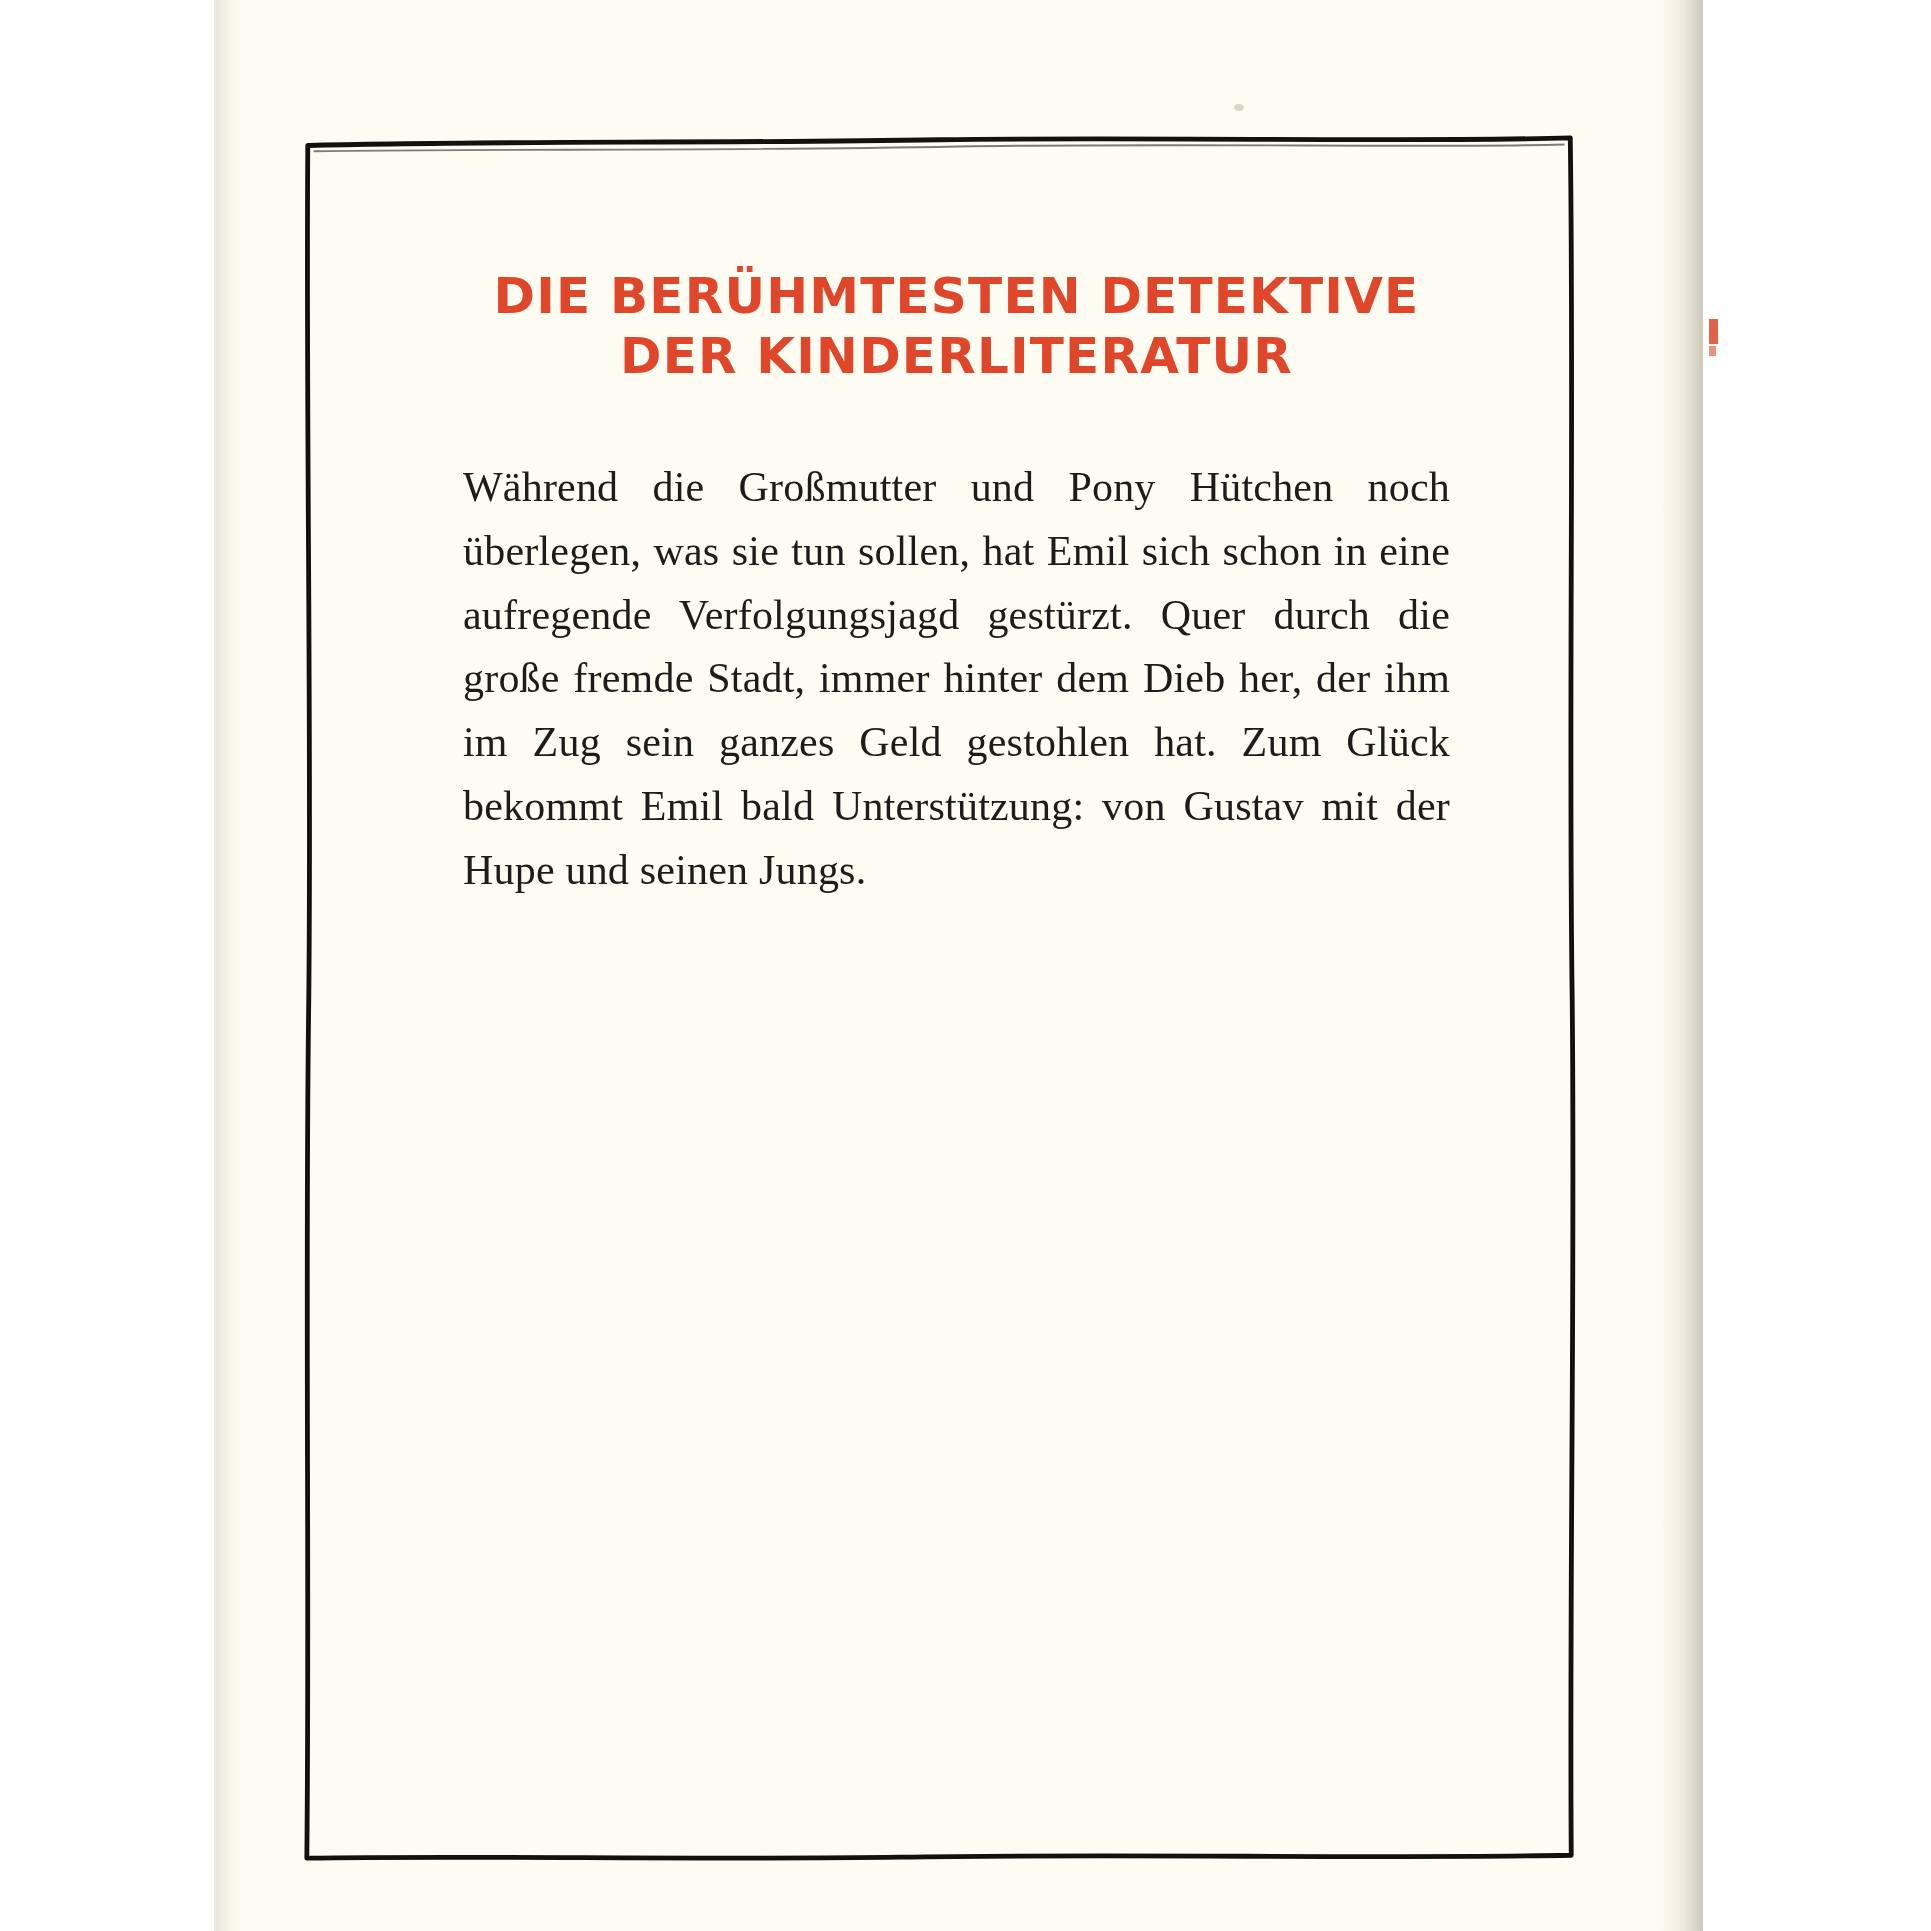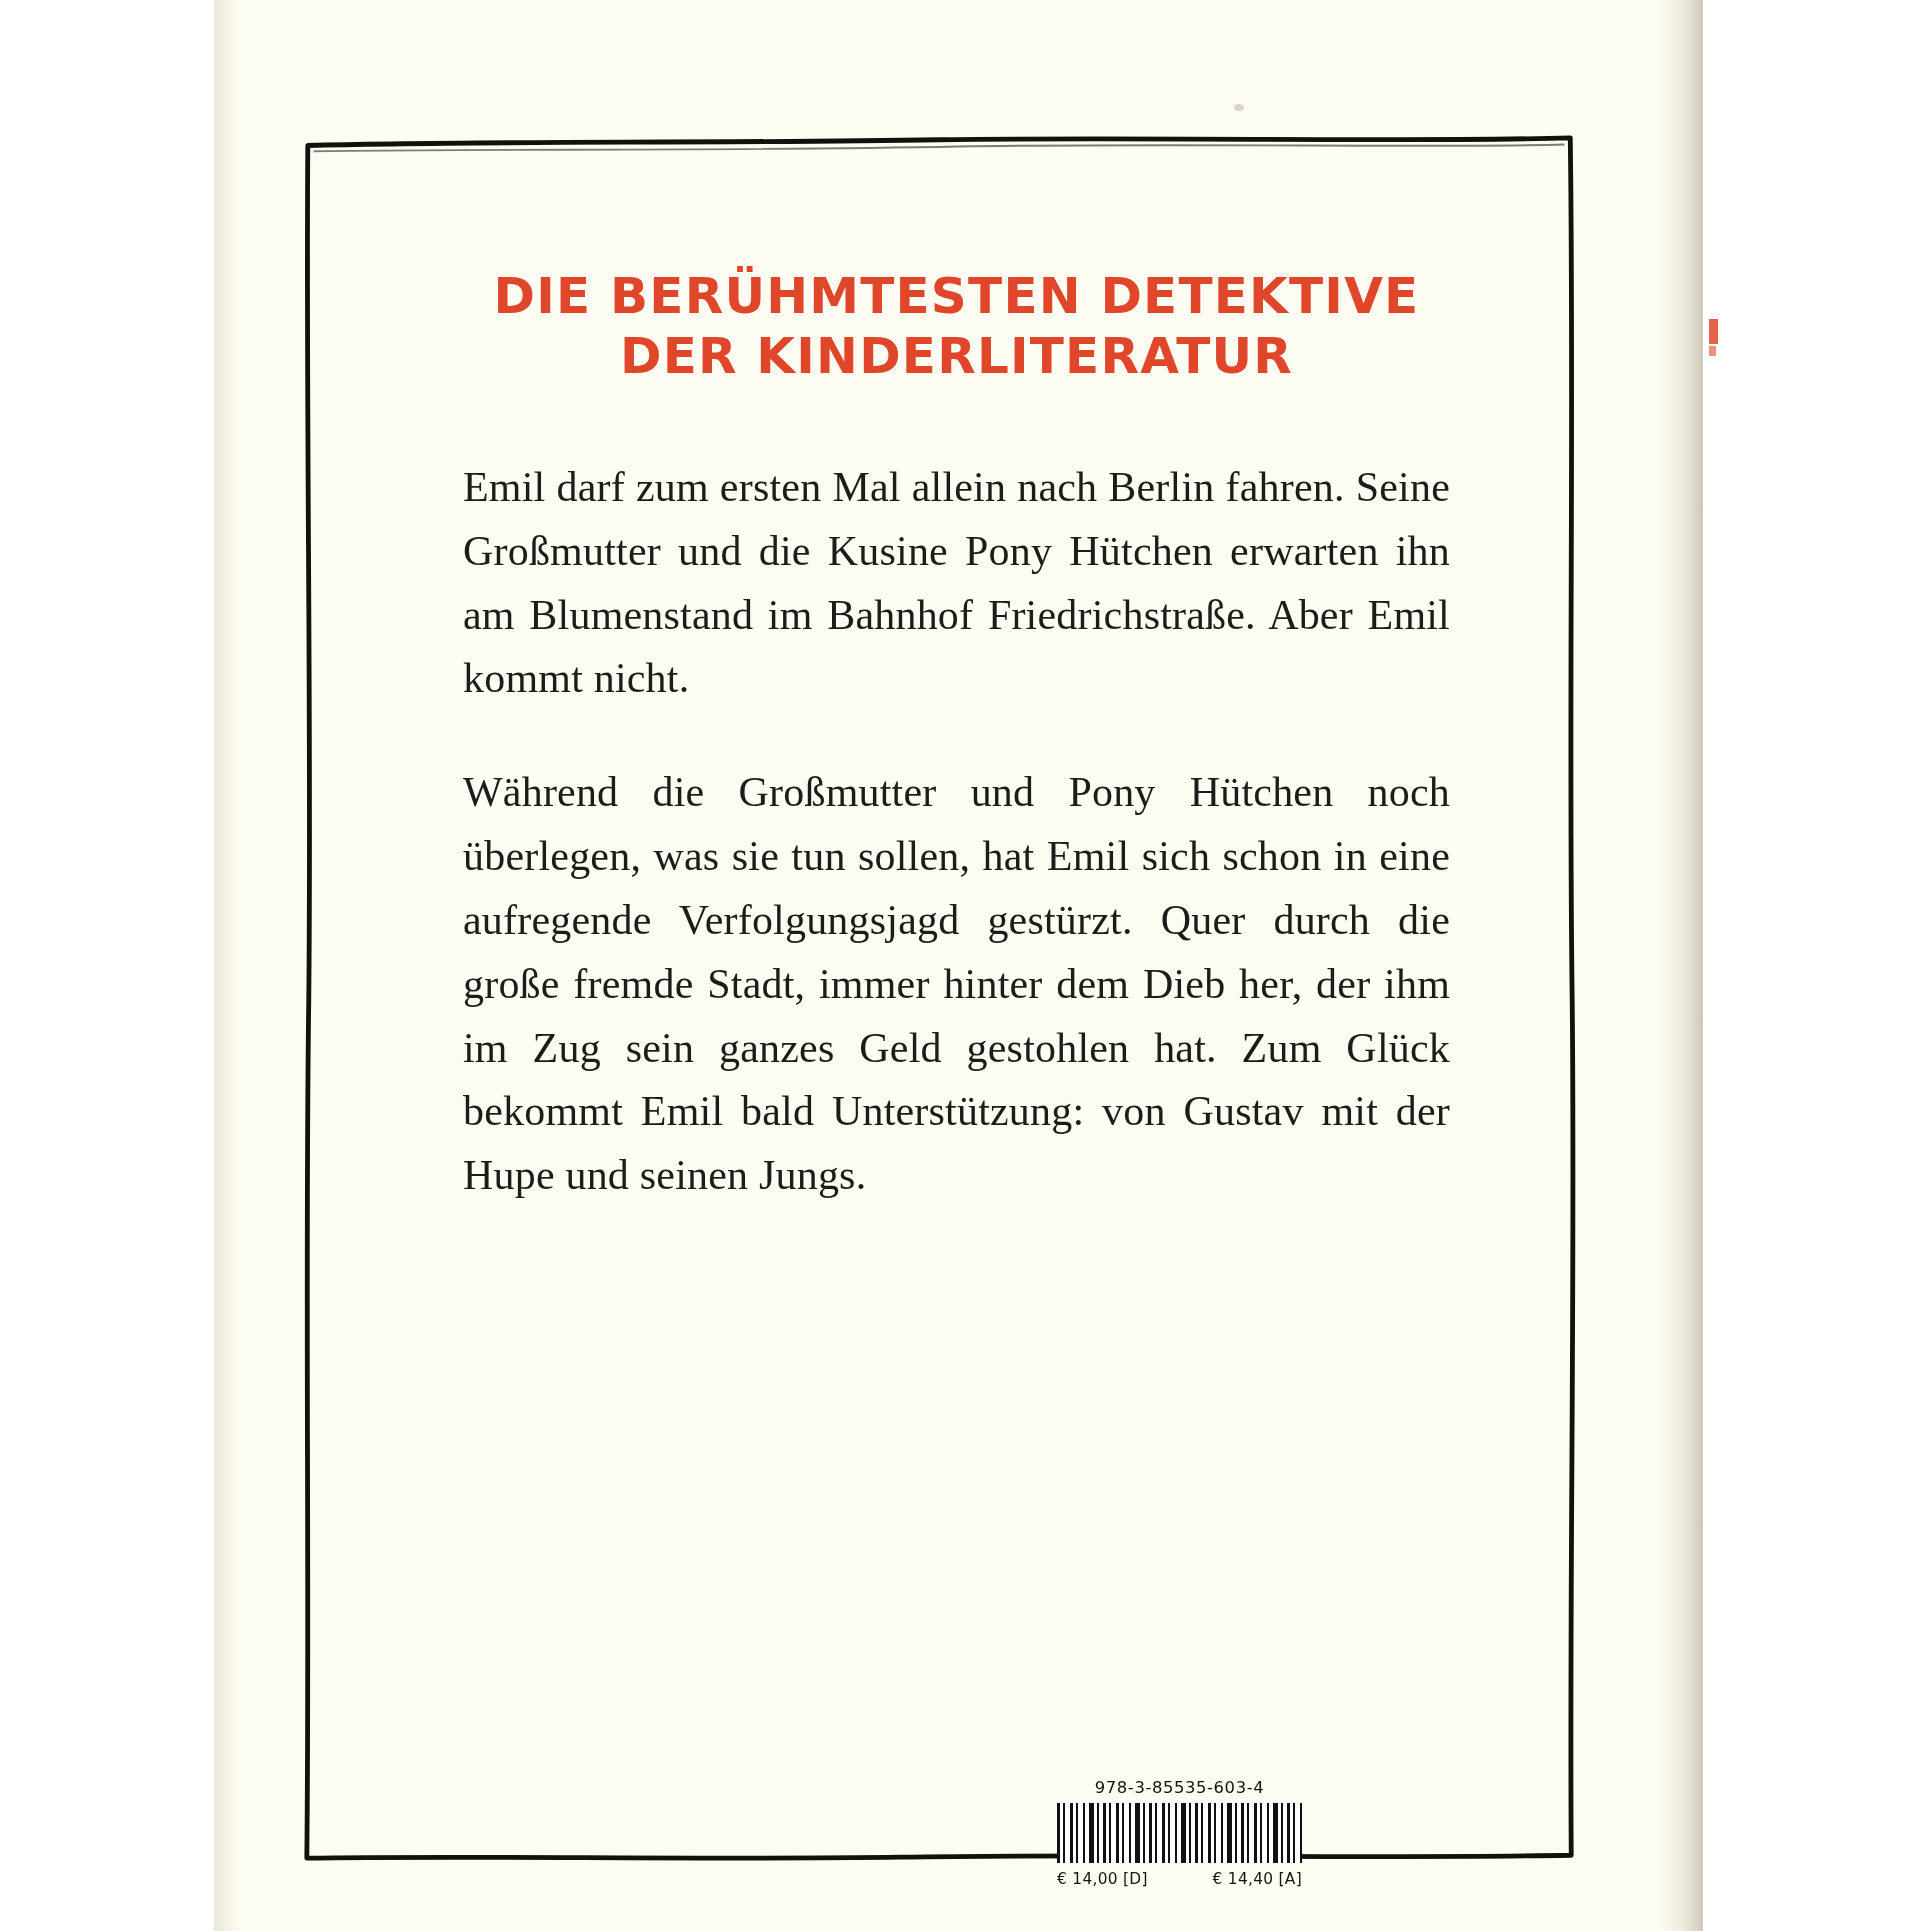--- a/index.html
+++ b/index.html
@@ -190,7 +190,6 @@
     <div class="content">
       <h1 class="headline">DIE BERÜHMTESTEN DETEKTIVE
 DER KINDERLITERATUR</h1>
-      <p class="blurb">Emil darf zum ersten Mal allein nach Berlin fahren. Seine Großmutter und die Kusine Pony Hütchen erwarten ihn am Blumenstand im Bahnhof Friedrichstraße. Aber Emil kommt nicht.</p>
       <p class="blurb">Während die Großmutter und Pony Hütchen noch überlegen, was sie tun sollen, hat Emil sich schon in eine aufregende Verfolgungsjagd gestürzt. Quer durch die große fremde Stadt, immer hinter dem Dieb her, der ihm im Zug sein ganzes Geld gestohlen hat. Zum Glück bekommt Emil bald Unterstützung: von Gustav mit der Hupe und seinen Jungs.</p>
     </div>
 

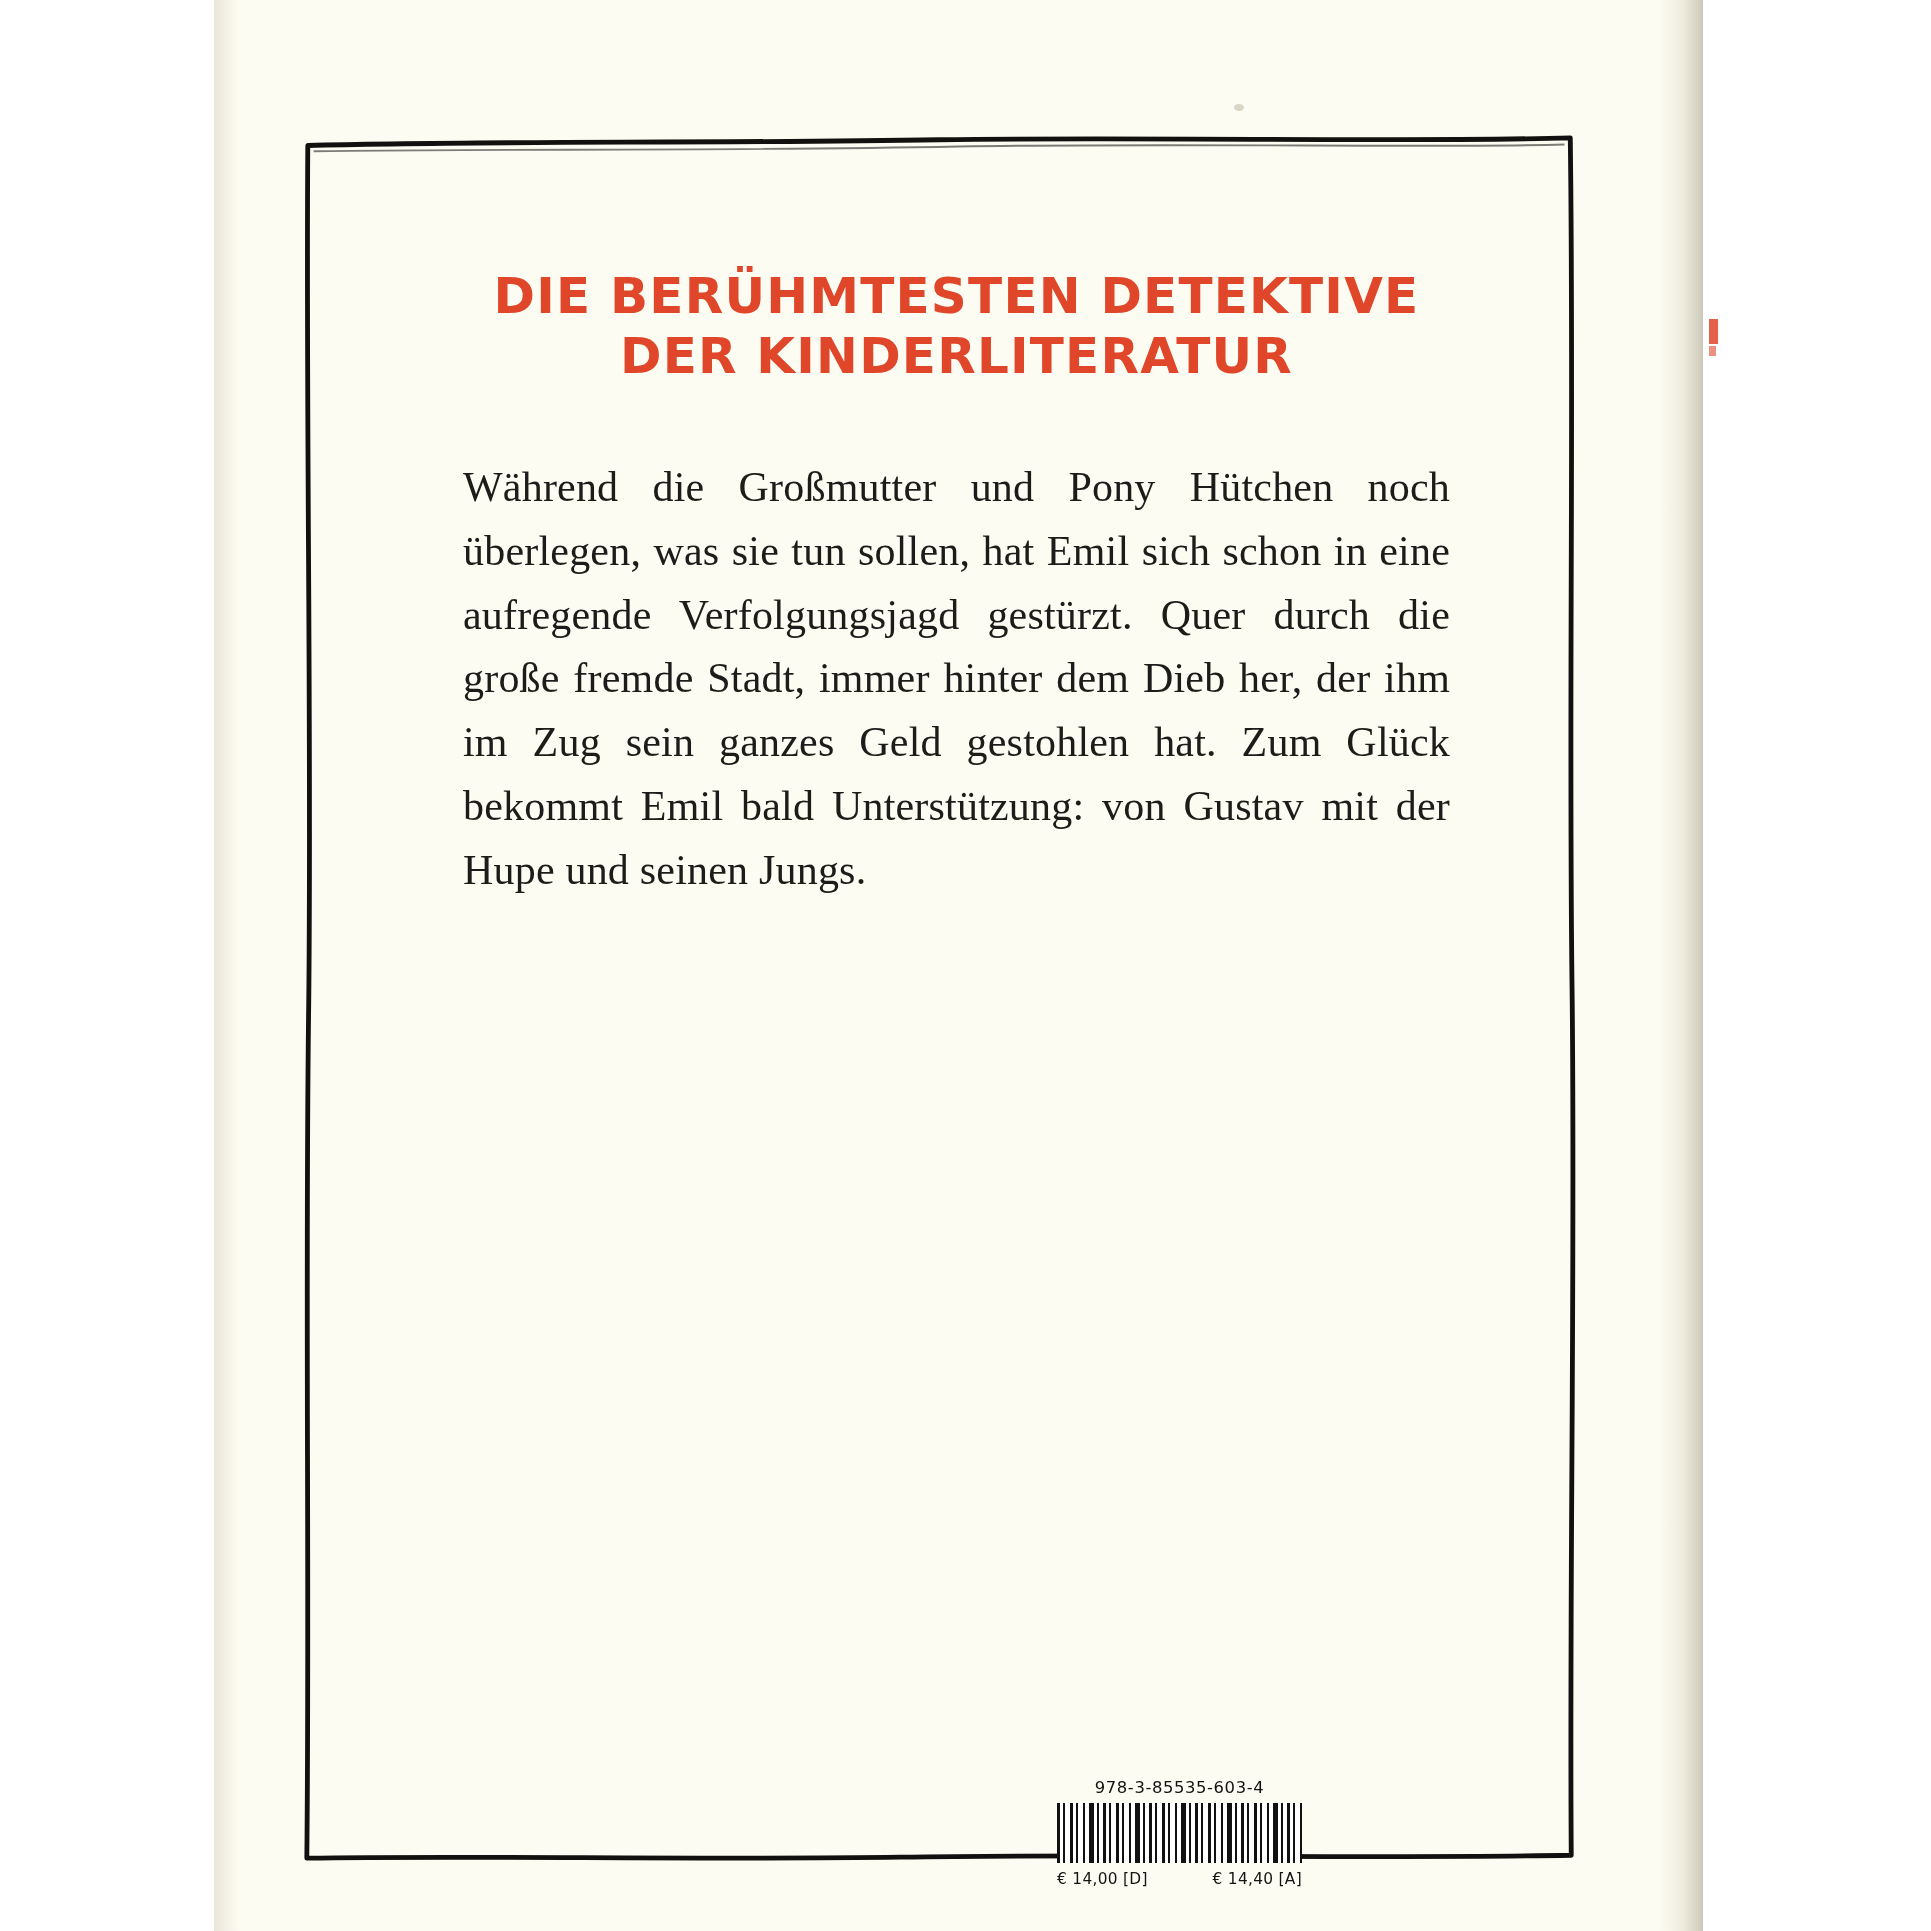--- a/index.html
+++ b/index.html
@@ -193,14 +193,6 @@
       <p class="blurb">Während die Großmutter und Pony Hütchen noch überlegen, was sie tun sollen, hat Emil sich schon in eine aufregende Verfolgungsjagd gestürzt. Quer durch die große fremde Stadt, immer hinter dem Dieb her, der ihm im Zug sein ganzes Geld gestohlen hat. Zum Glück bekommt Emil bald Unterstützung: von Gustav mit der Hupe und seinen Jungs.</p>
     </div>
 
-    <div class="barcode-block">
-      <div class="isbn-text">978-3-85535-603-4</div>
-      <div class="bars"></div>
-      <div class="price-row">
-        <span>€ 14,00 [D]</span>
-        <span>€ 14,40 [A]</span>
-      </div>
-    </div>
 
     <div class="spine-shade"></div>
   </div>

